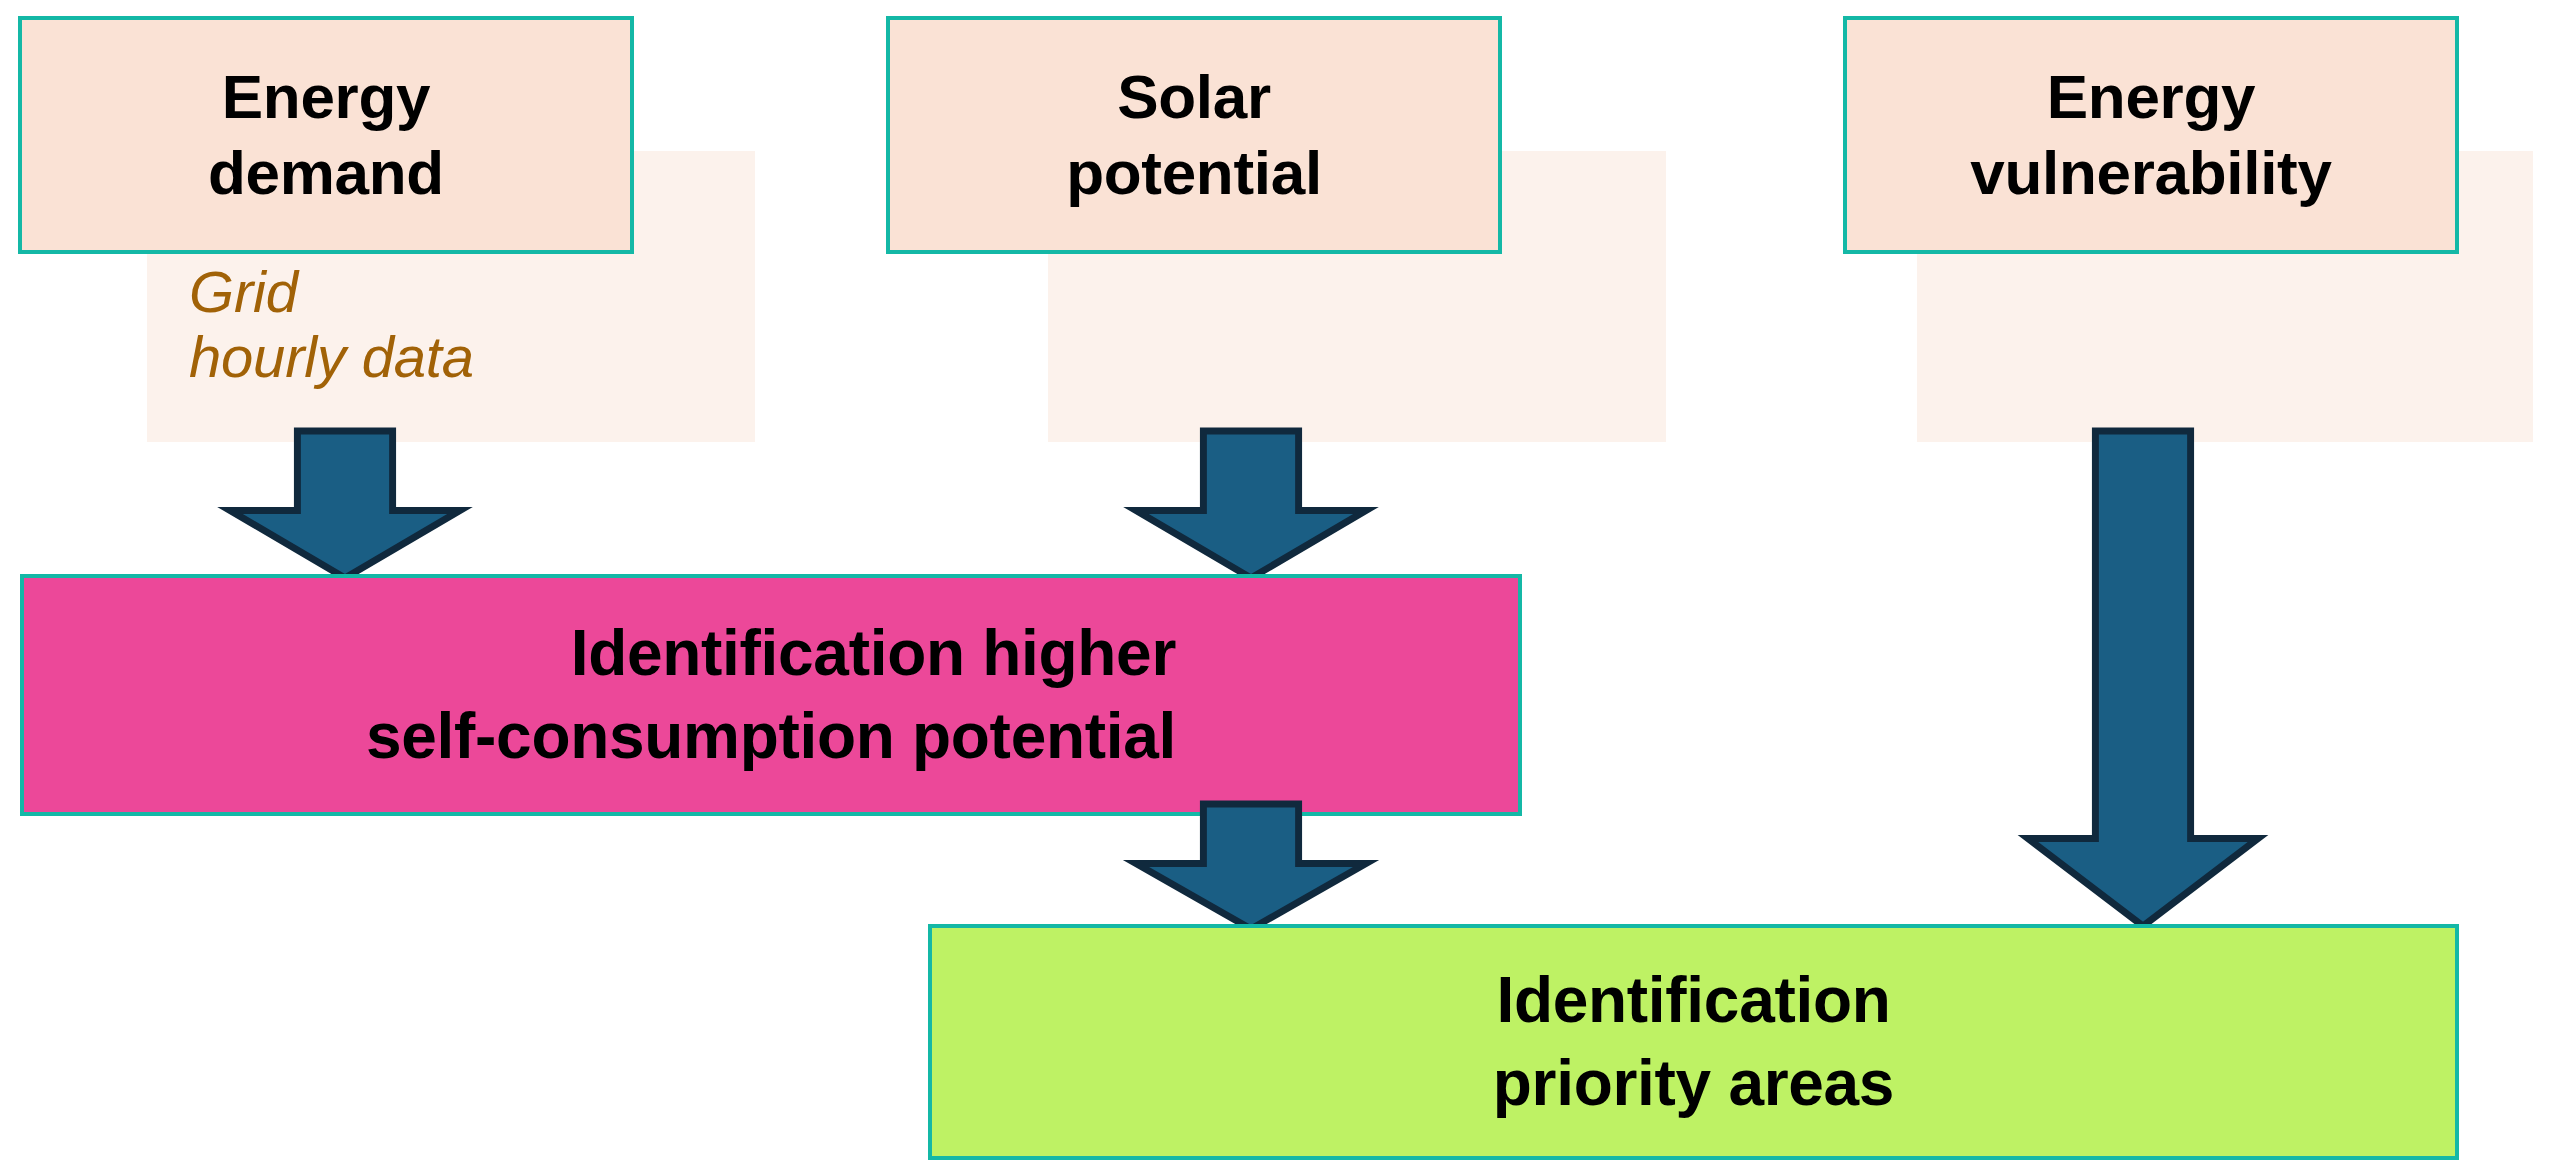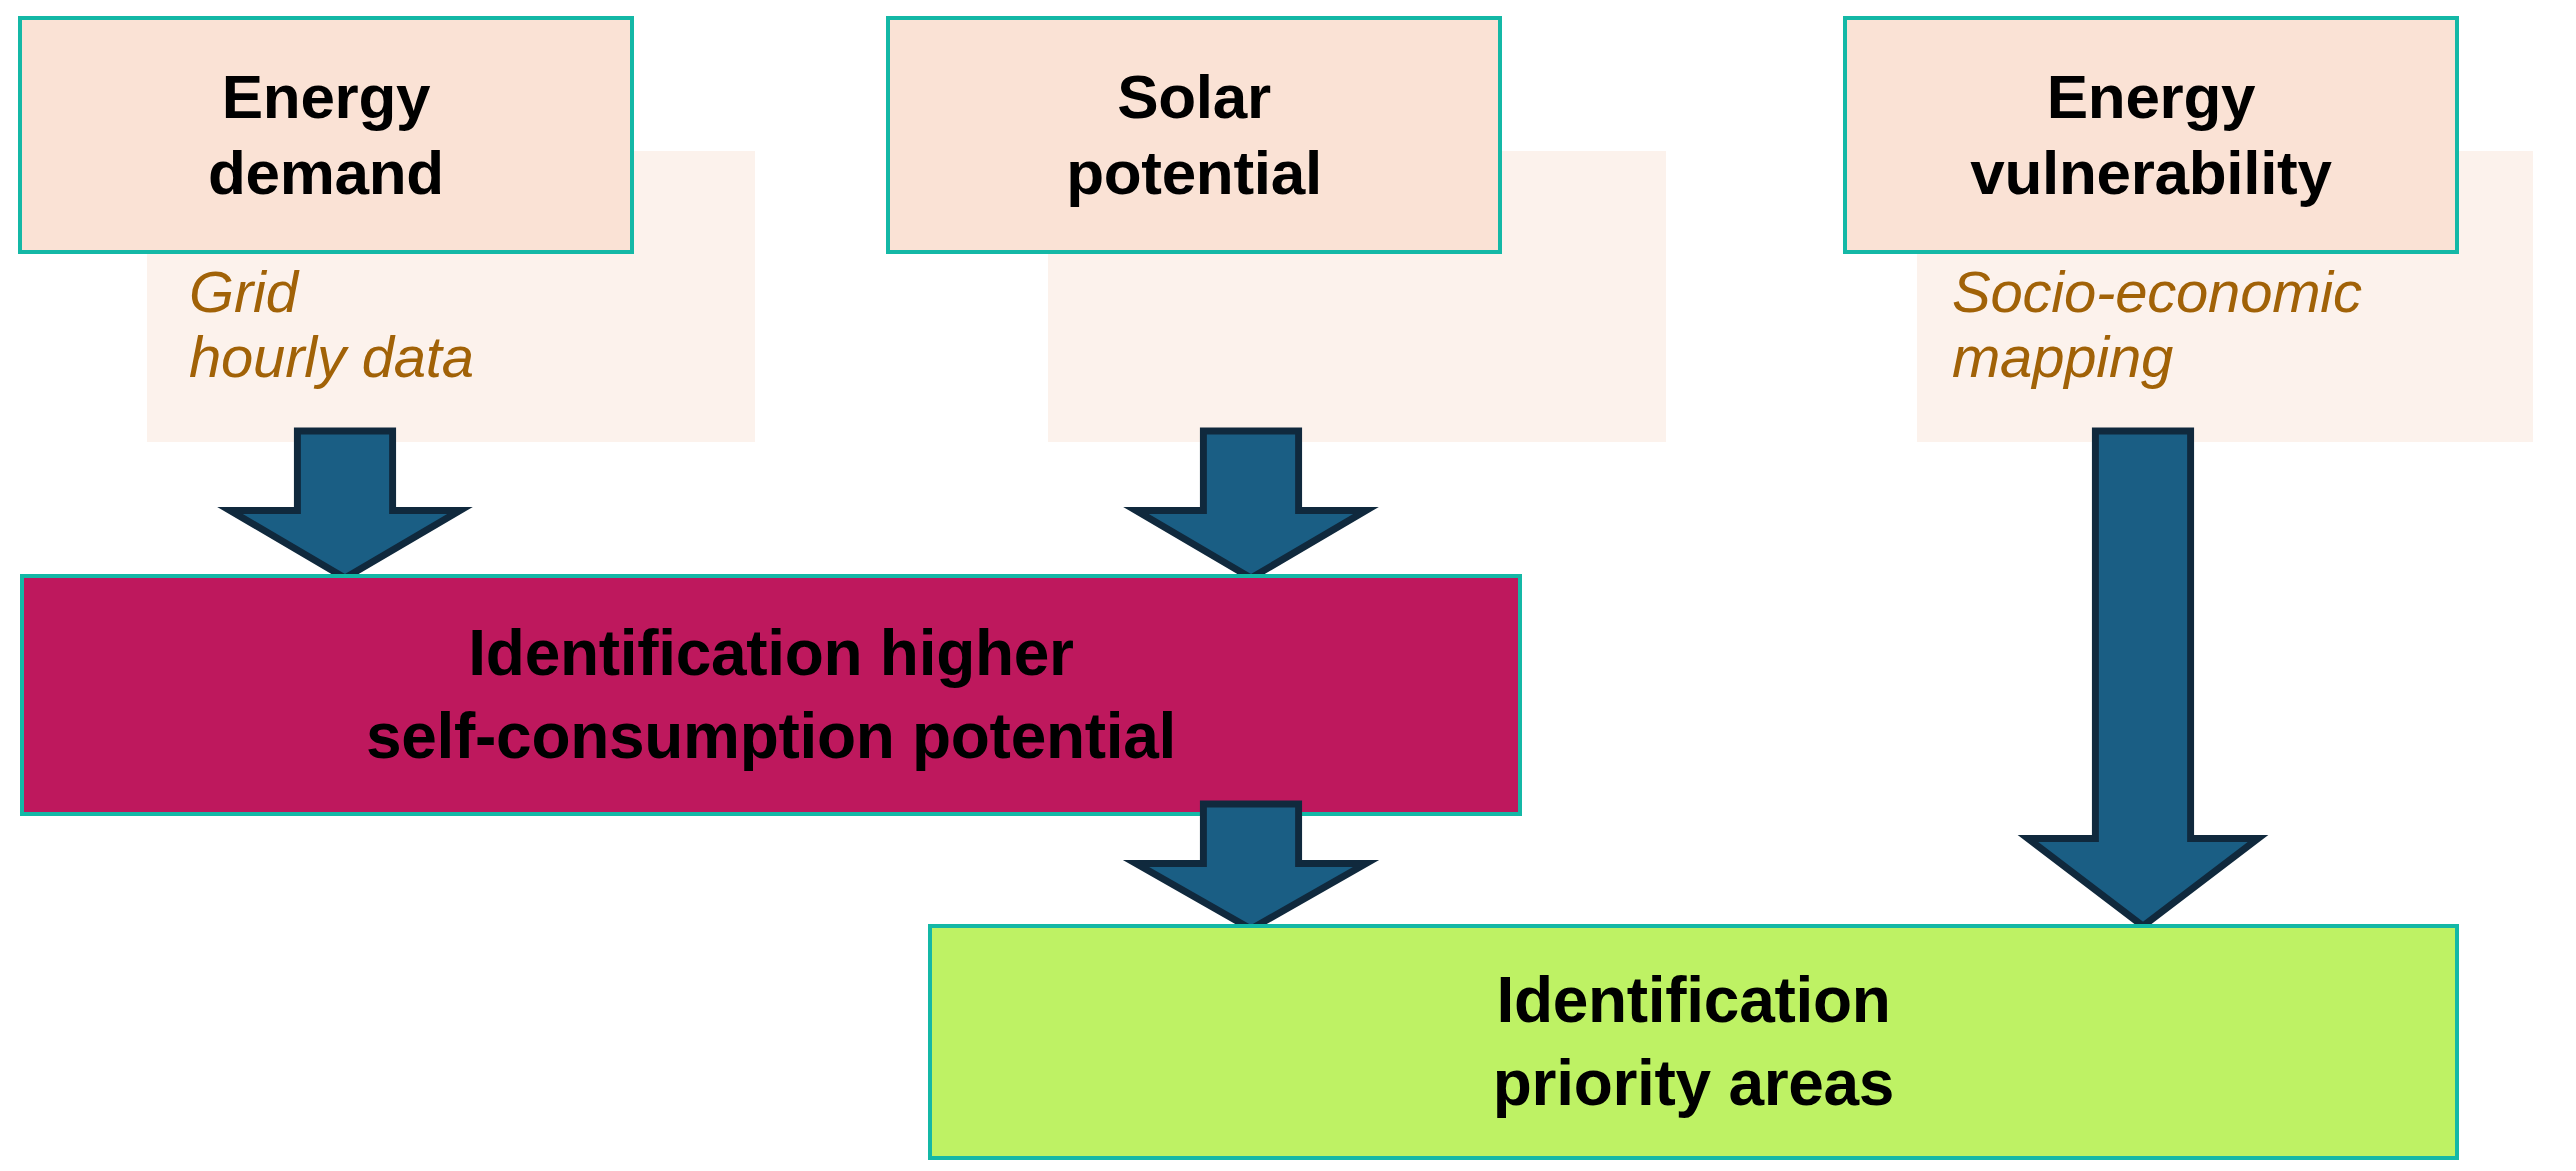--- a/index.html
+++ b/index.html
@@ -82,8 +82,6 @@
 
   <div class="subpanel-text" style="left:189px; top:260px; width:576px;">Grid
 hourly data</div>
-  <div class="subpanel-text" style="left:1952px; top:260px; width:596px;">Socio-economic
-mapping</div>
 
   <div class="abs box box-peach" style="left:18px; top:16px; width:616px; height:238px;">
     <span class="box-label">Energy

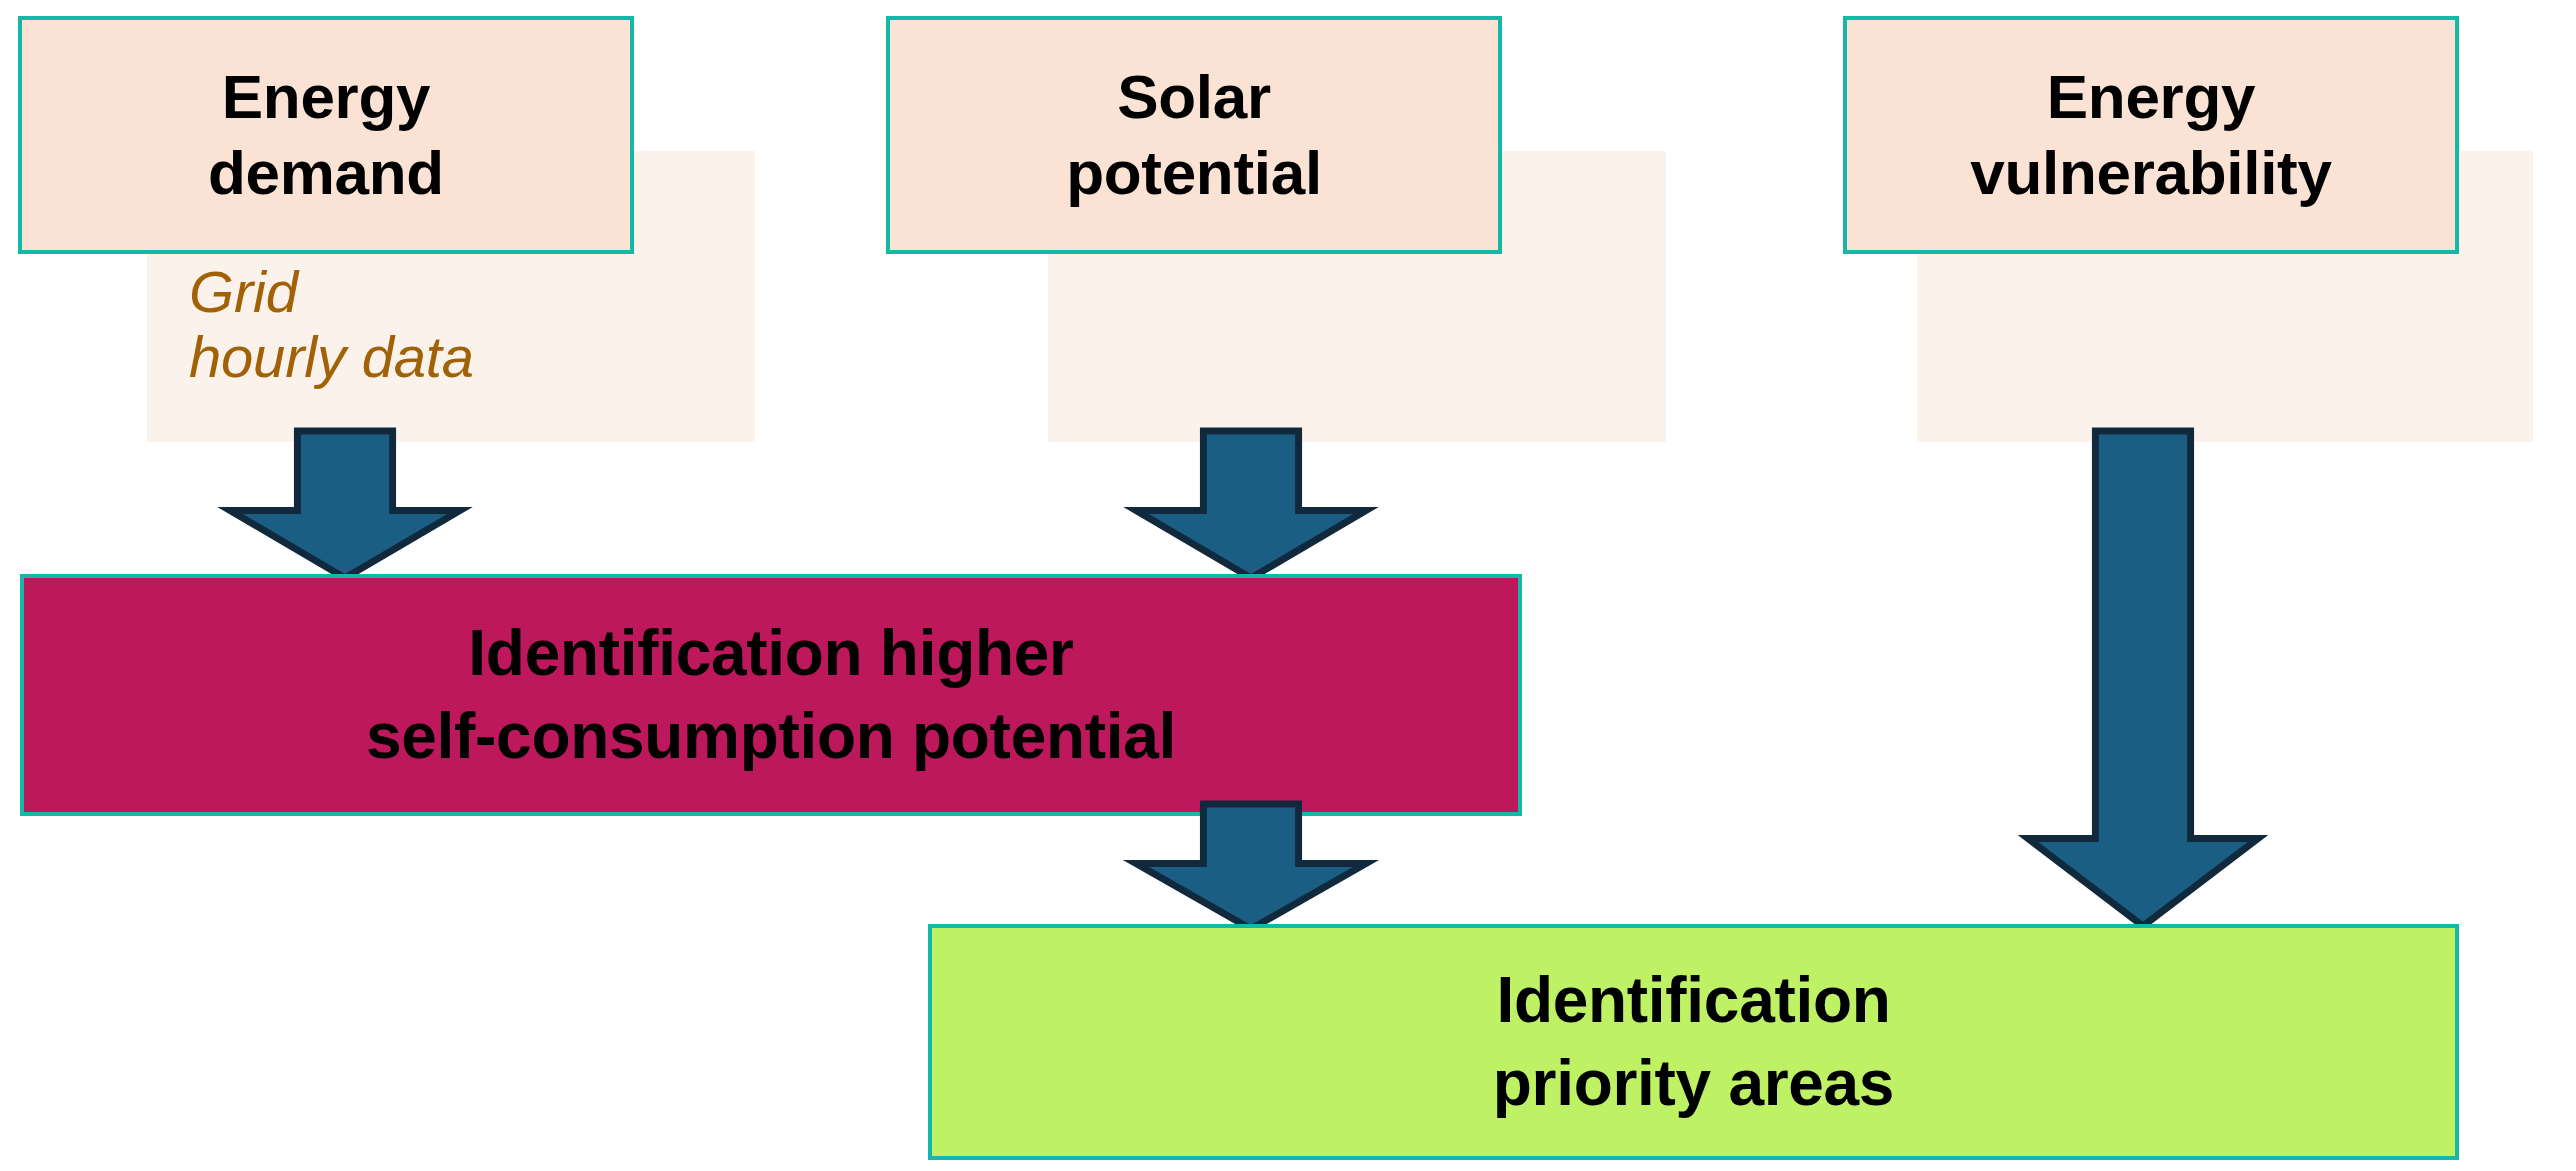--- a/index.html
+++ b/index.html
@@ -47,7 +47,7 @@
     text-align: center;
   }
   .box-peach { background: #fae2d5; }
-  .box-blue  { background: #be185d; }
+  .box-blue  { background: #ec4899; text-align: right; }
   .box-green { background: #bef264; }
 
   .box-label {

